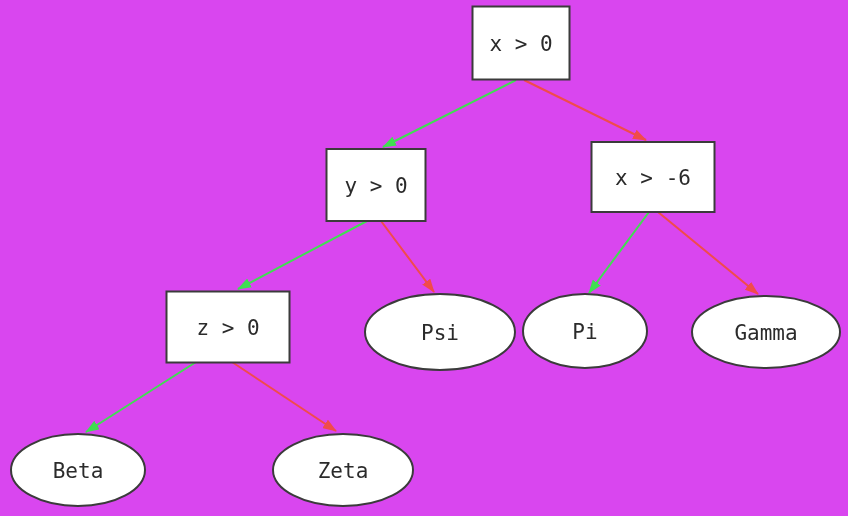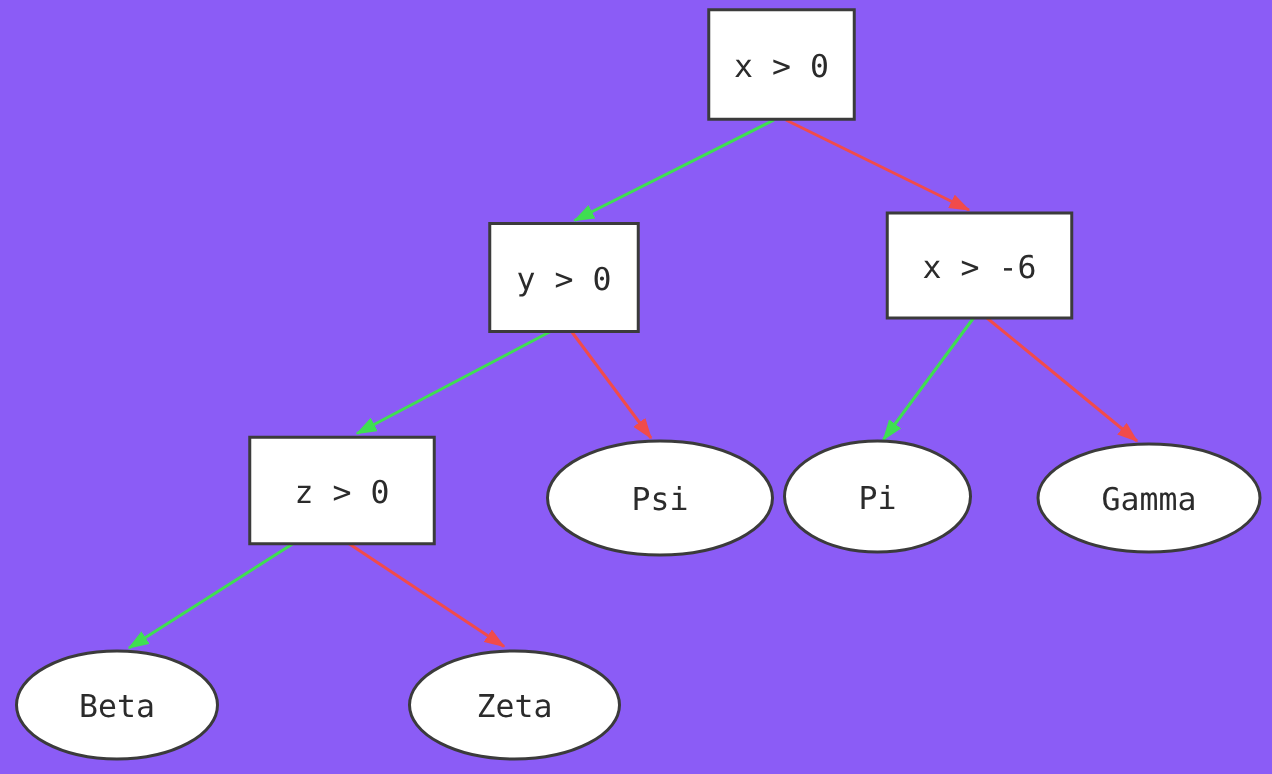--- a/index.html
+++ b/index.html
@@ -11,7 +11,7 @@
     position: relative;
     width: 848px;
     height: 516px;
-    background: #8b5cf6;
+    background: #d946ef;
     overflow: hidden;
   }
   svg {

